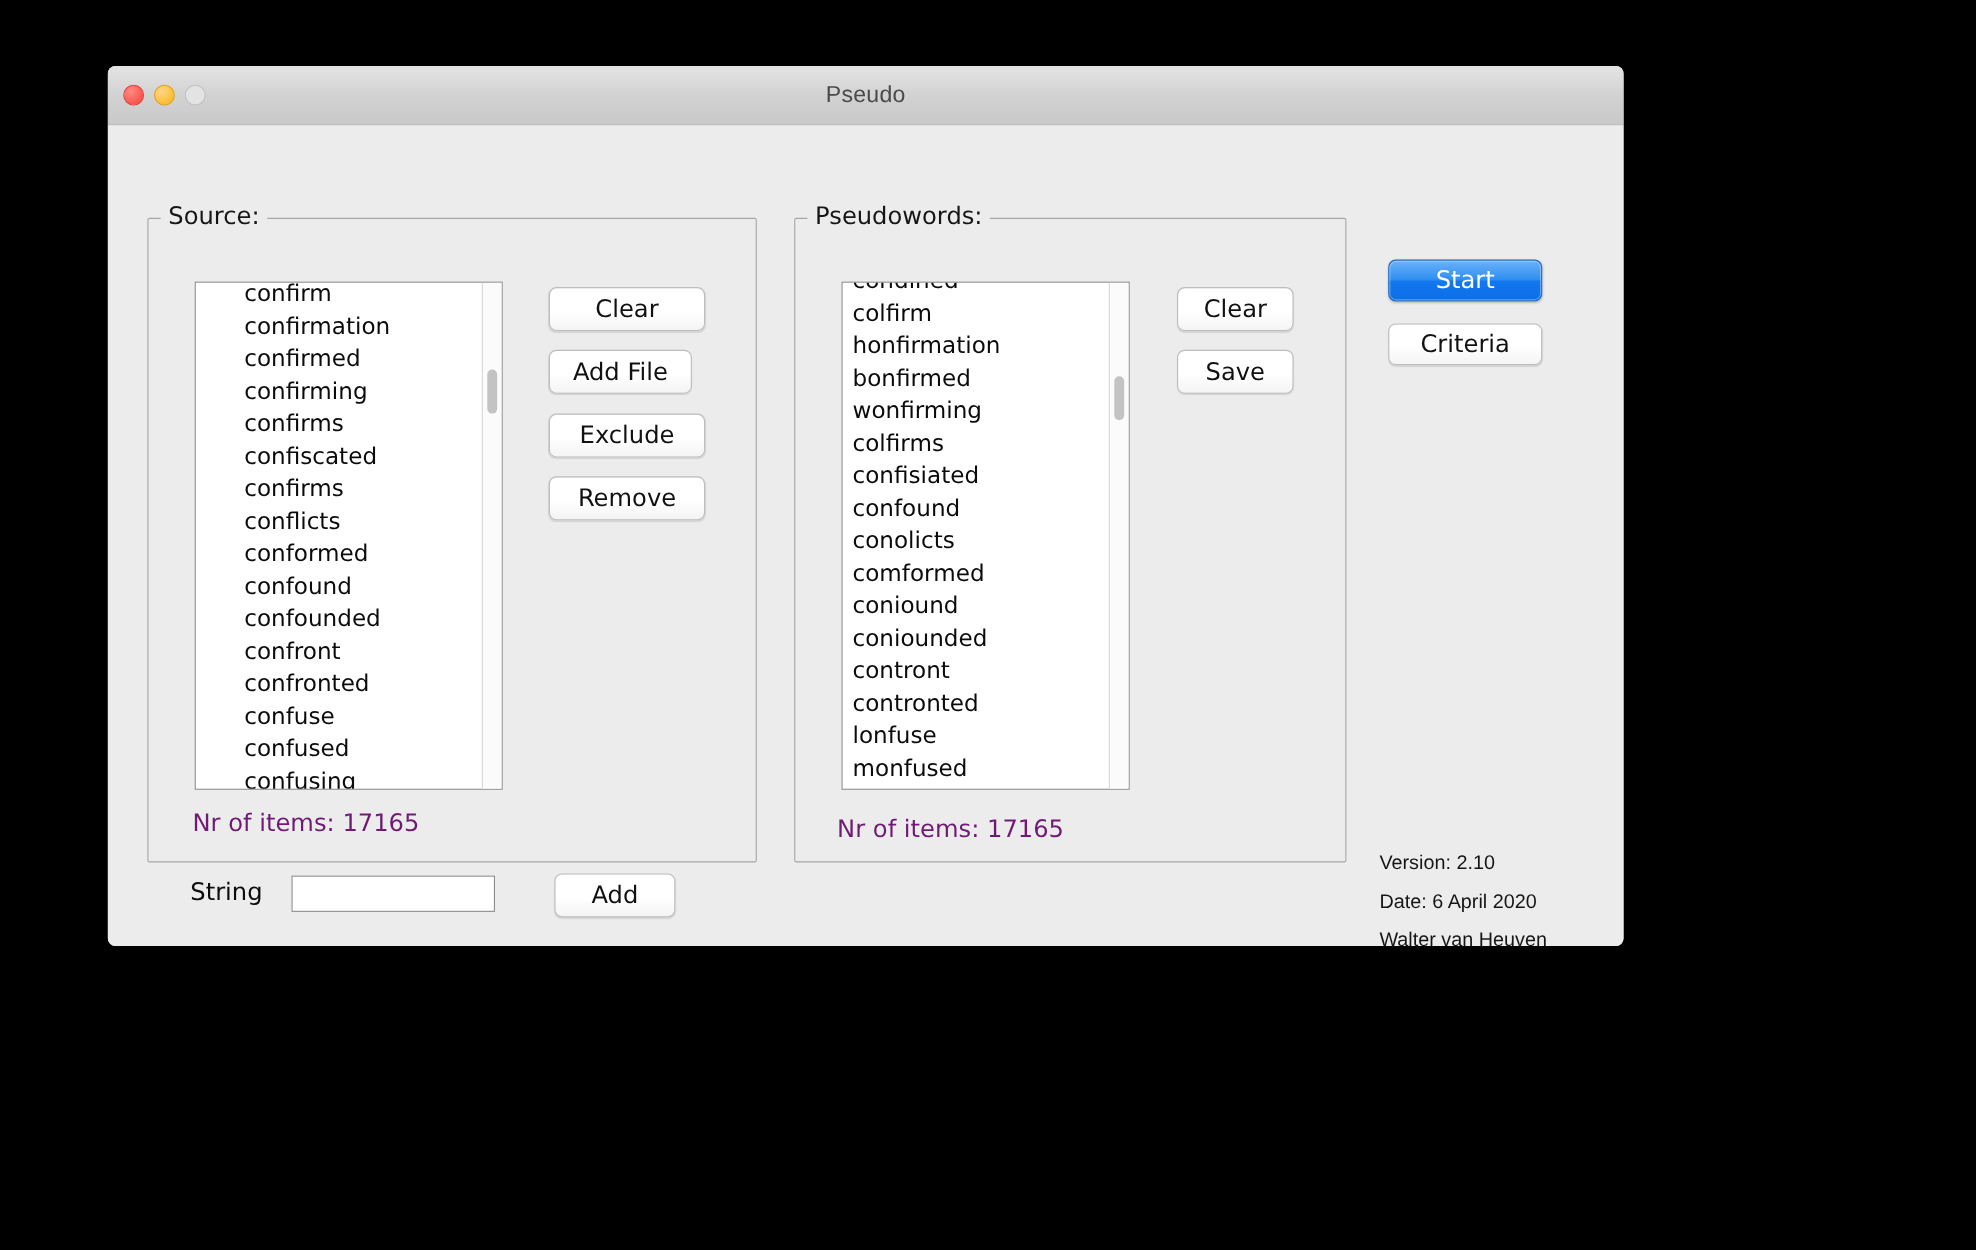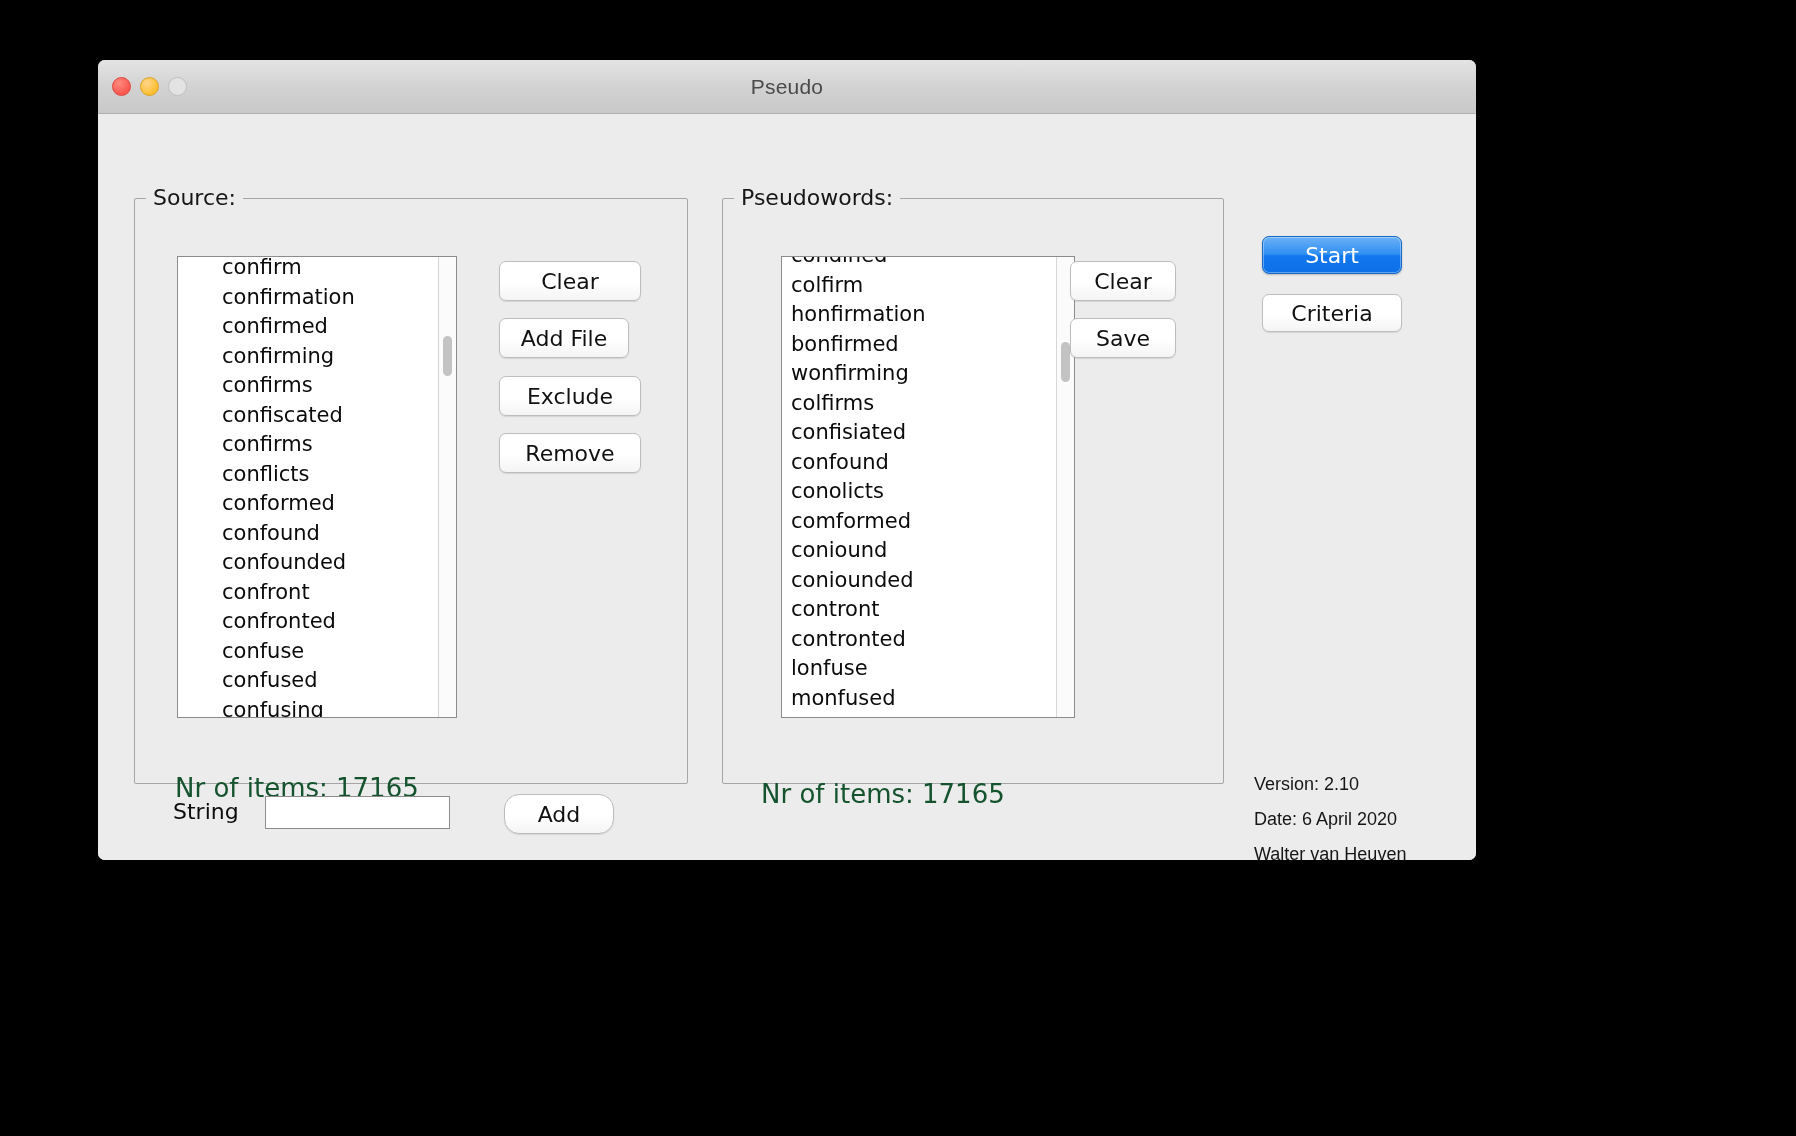--- a/index.html
+++ b/index.html
@@ -144,7 +144,7 @@
   #list-source .items { top: -4px; padding-left: 44px; }
   #list-source .scrollthumb { top: 79px; height: 40px; }
 
-  #list-pseudo { left: 58px;  top: 57px; width: 294px; height: 462px; padding-left: 36px; }
+  #list-pseudo { left: 42px;  top: 57px; width: 262px; height: 462px; padding-left: 36px; }
   #list-pseudo .items { top: -16px; }
   #list-pseudo .scrollthumb { top: 85px; height: 40px; }
 

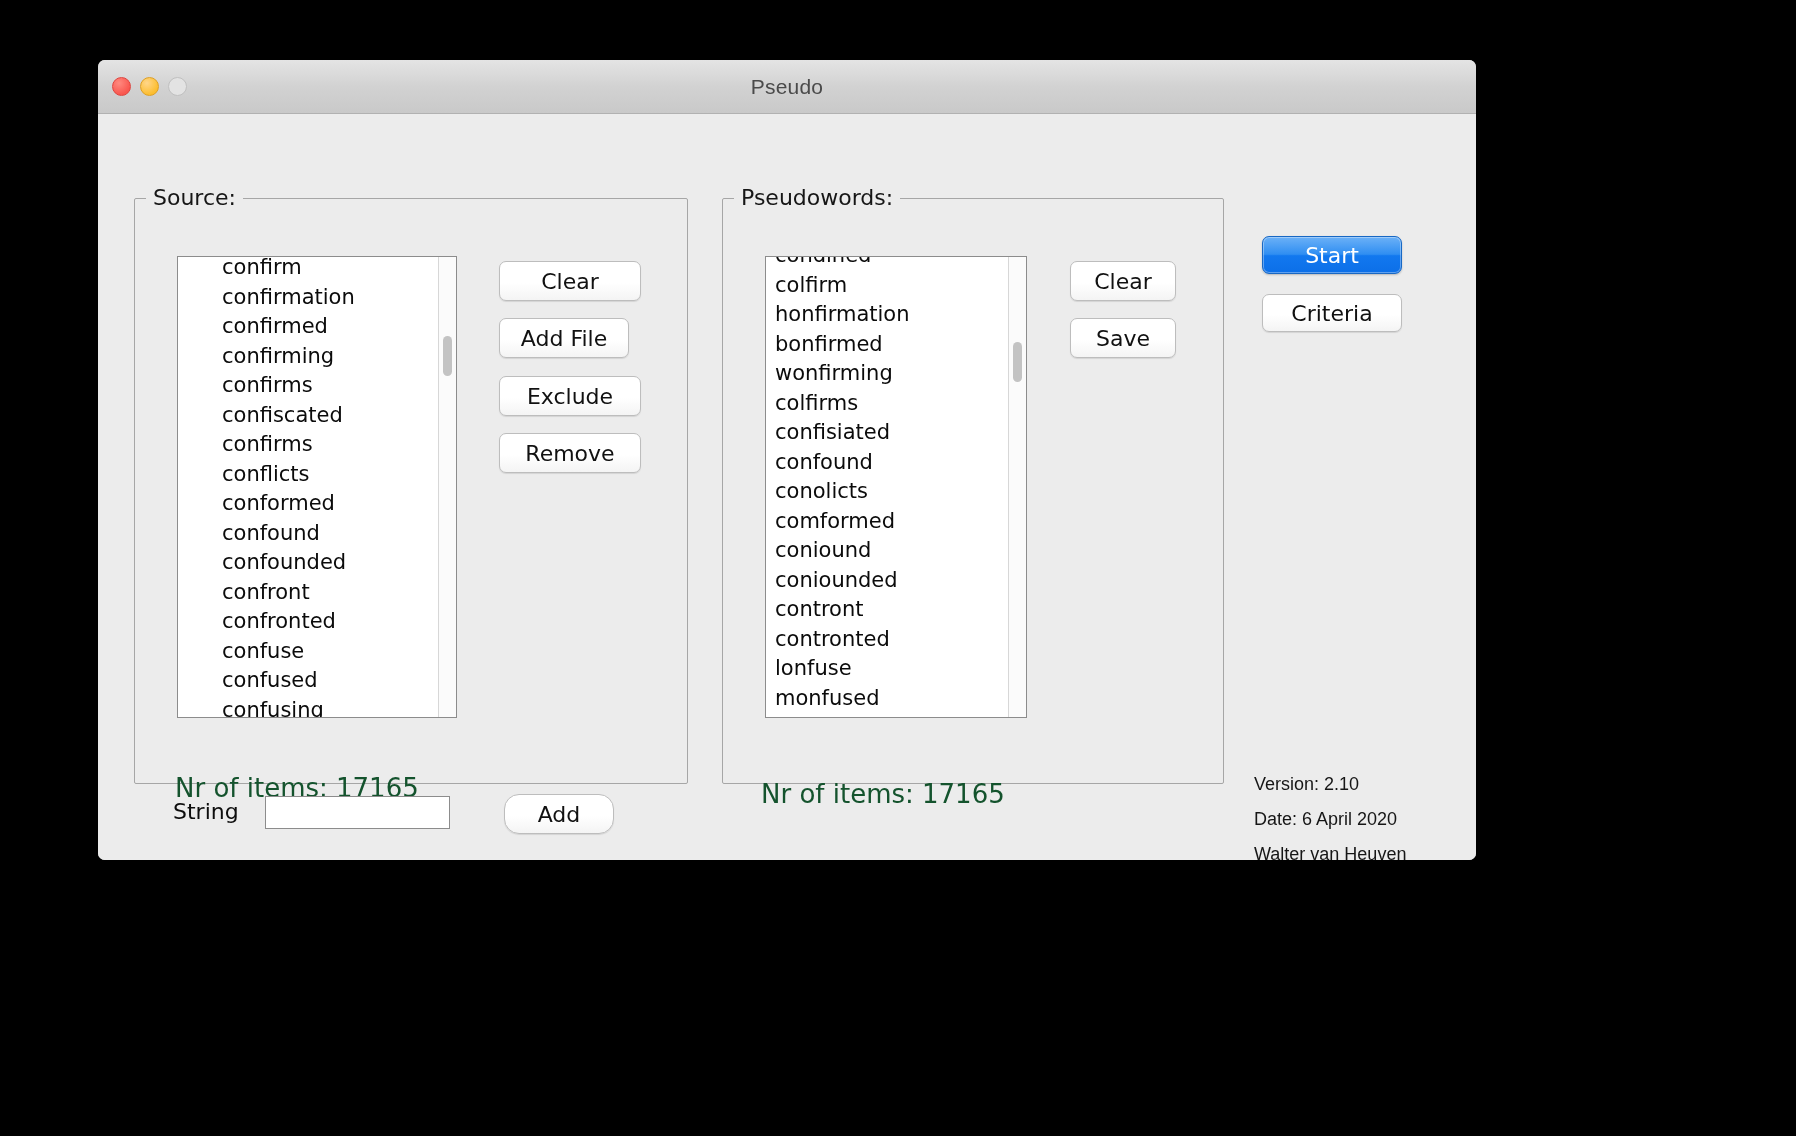--- a/index.html
+++ b/index.html
@@ -184,11 +184,10 @@
   
   .counter {
     position: absolute;
-    font-size: 26px;
-    color: #14532d;
+    font-size: 22px;
+    color: #701a75;
     white-space: nowrap;
     font-family: "DejaVu Sans", sans-serif;
-    margin-top: 37px;
   }
   #counter-source { left: 40px; top: 537px; }
   #counter-pseudo { left: 38px; top: 543px; }

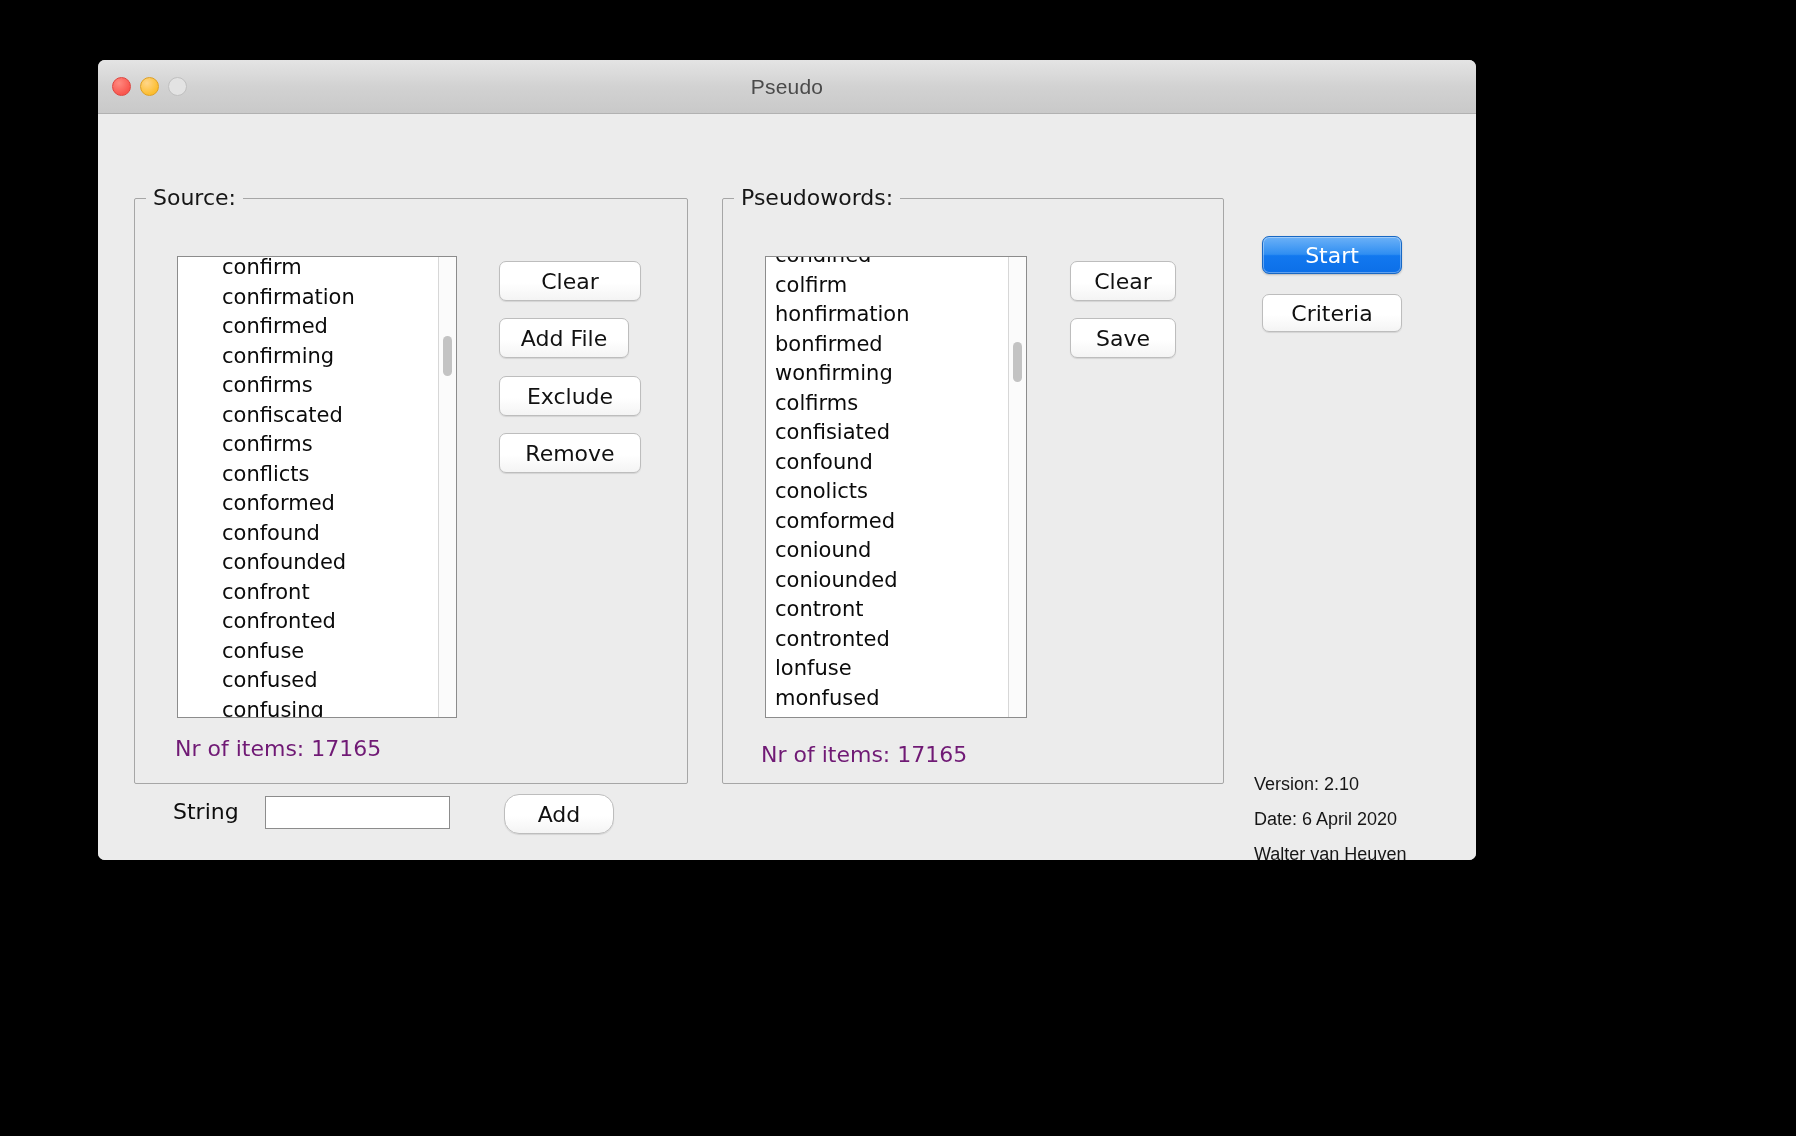--- a/index.html
+++ b/index.html
@@ -215,7 +215,7 @@
     padding: 0 5px;
     font-family: "DejaVu Sans", sans-serif;
   }
-  #btn-add { left: 369px; top: 595px; width: 110px; height: 40px; border-radius: 15px; }
+  #btn-add { left: 369px; top: 595px; width: 110px; height: 40px; }
 
   
   #btn-start    { position:absolute; left: 1164px; top: 122px; width: 140px; height: 38px; }

